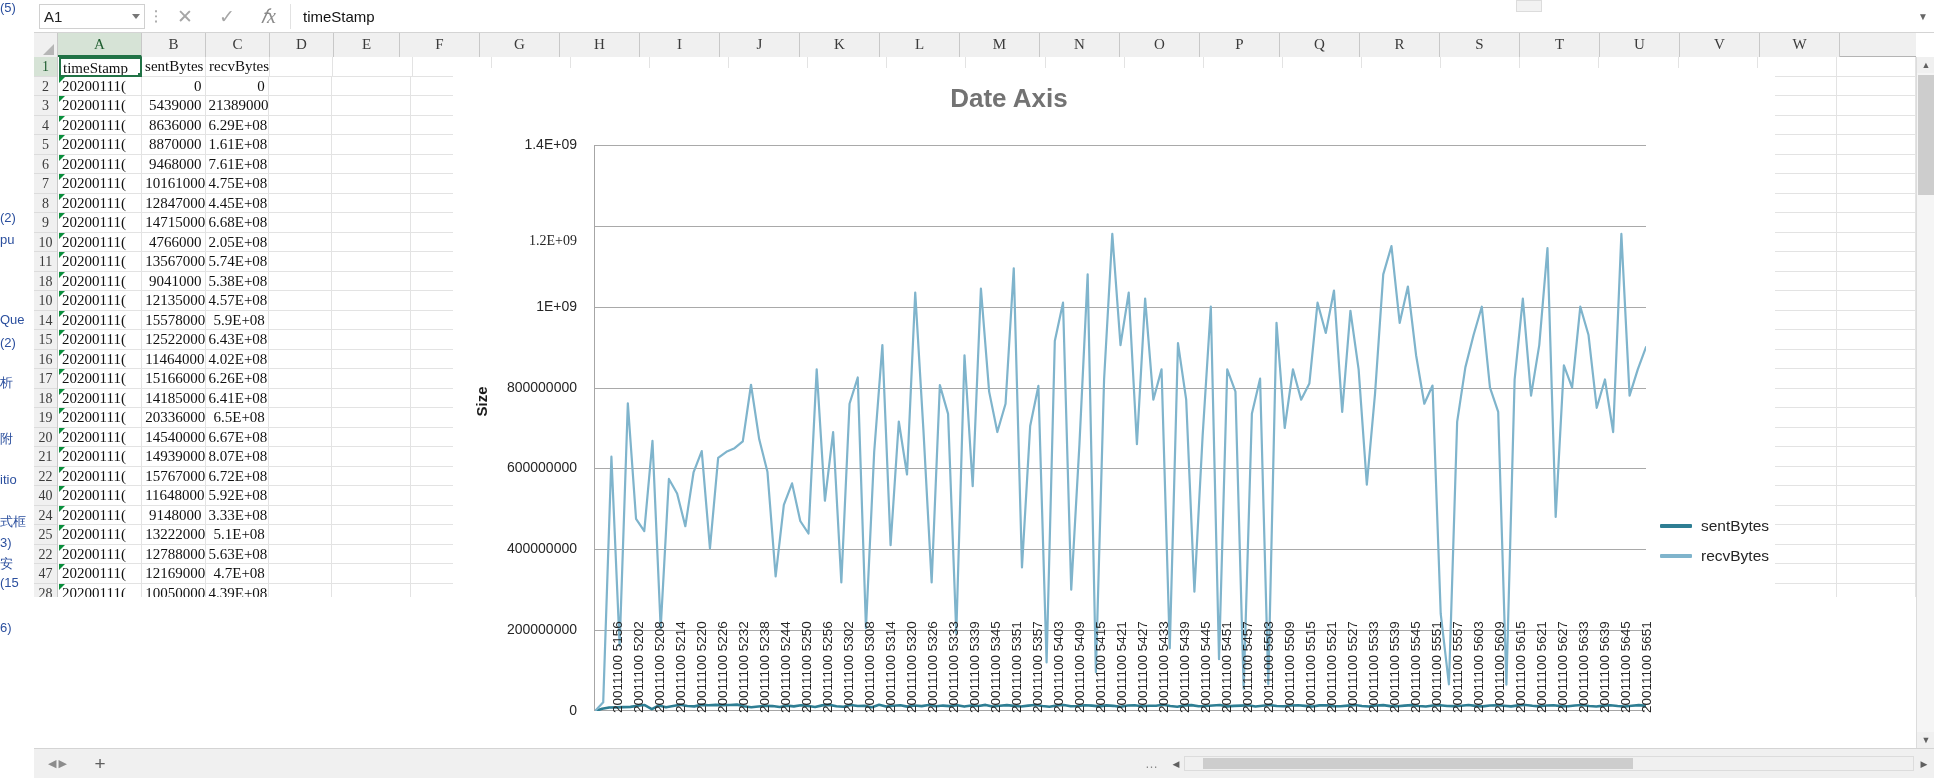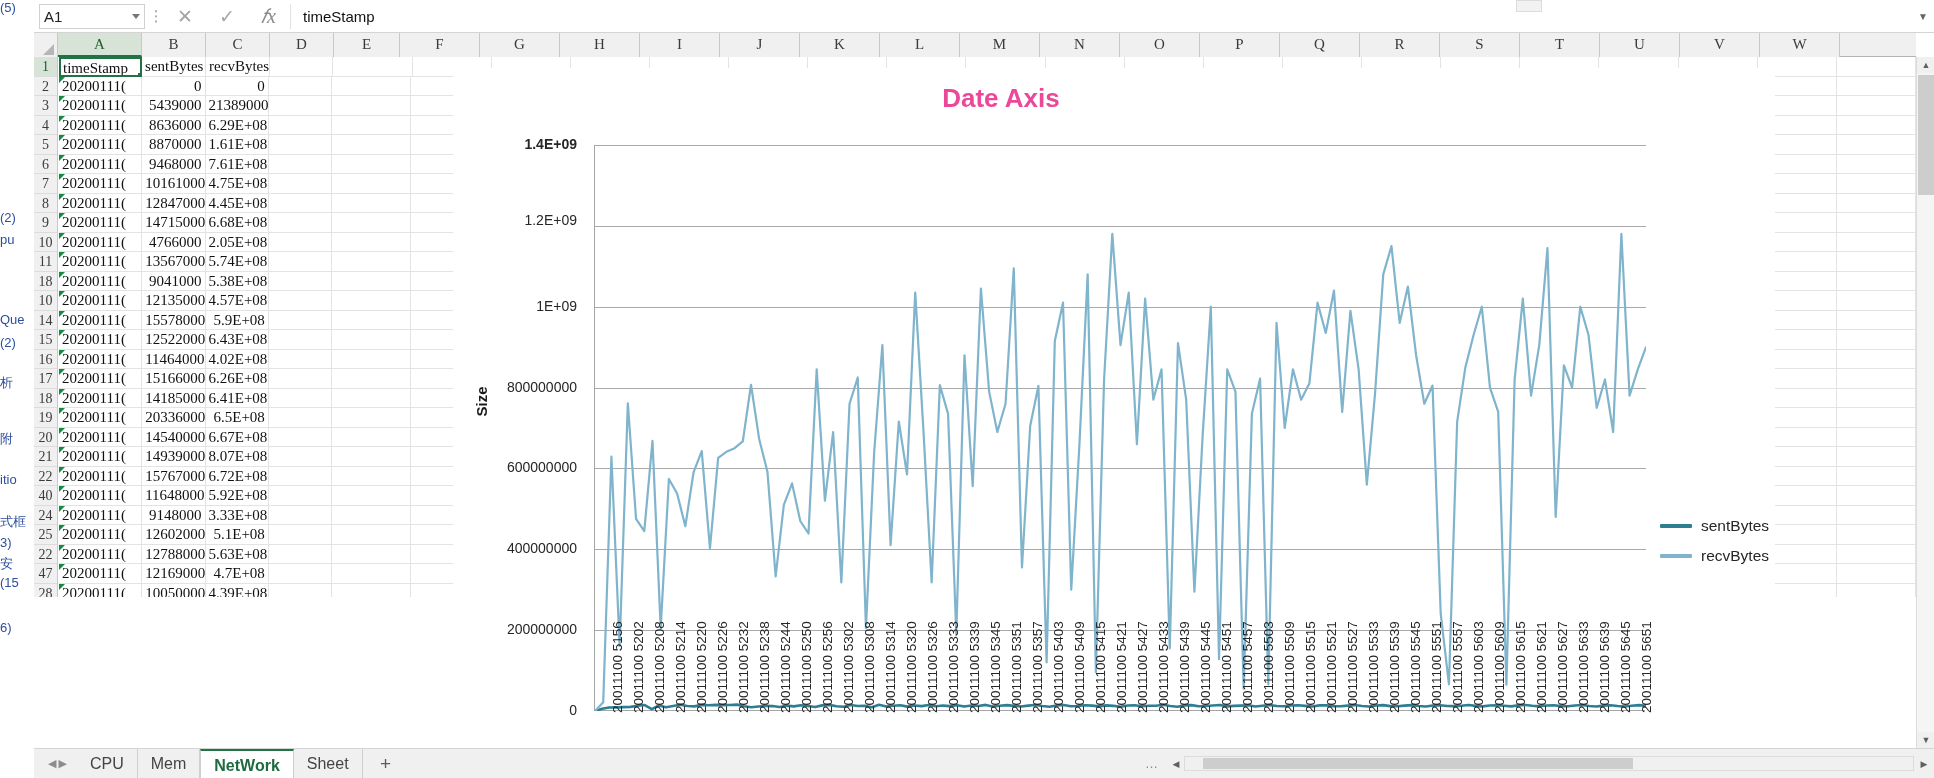--- a/index.html
+++ b/index.html
@@ -126,8 +126,8 @@
     background:#ffffff; border: none; overflow:hidden;
   }
   .chart-title {
-    position:absolute; left:8px; top:15px; width:1080px; text-align:center;
-    font-size:26px; font-weight:bold; color:#ec4899;
+    position:absolute; left:16px; top:15px; width:1080px; text-align:center;
+    font-size:26px; font-weight:bold; color:#737373;
     font-family:"Liberation Sans", sans-serif;
   }
   .y-title {

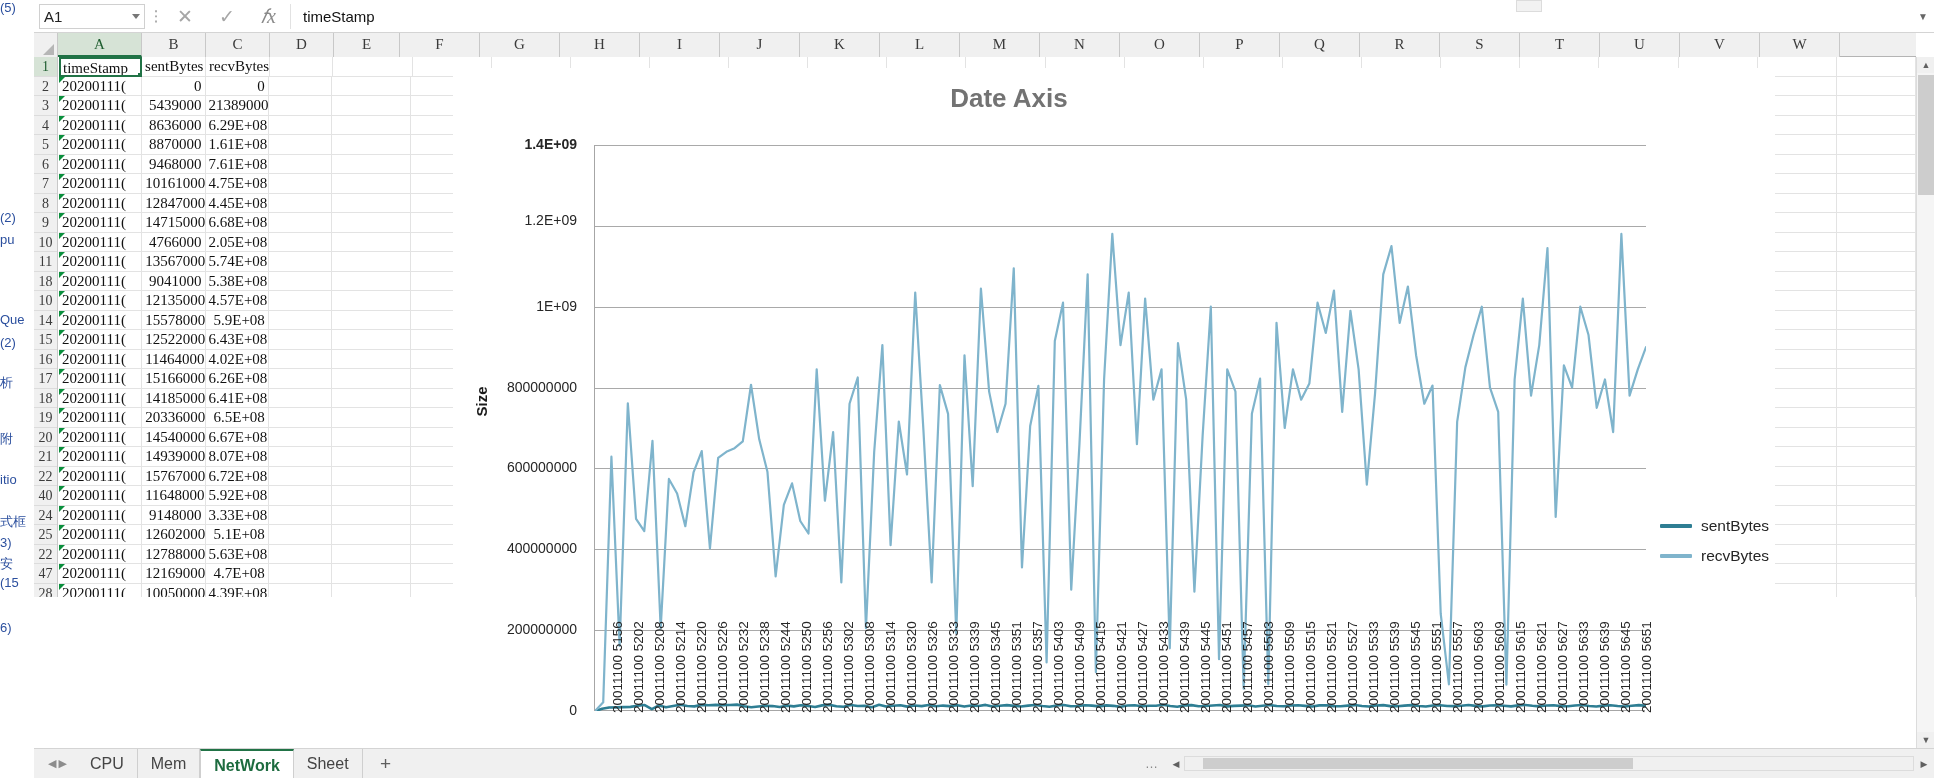--- a/index.html
+++ b/index.html
@@ -1030,7 +1030,7 @@
     <div class="y-title">Size</div>
 
     <div id="yticks">
-        <div class="ytick" style="top: 68px; font-weight: bold;">1.4E+09</div>
+        <div class="ytick" style="top: 68px;">1.4E+09</div>
         <div class="ytick" style="top: 144px;">1.2E+09</div>
         <div class="ytick" style="top: 229.714px;">1E+09</div>
         <div class="ytick" style="top: 310.571px;">800000000</div>

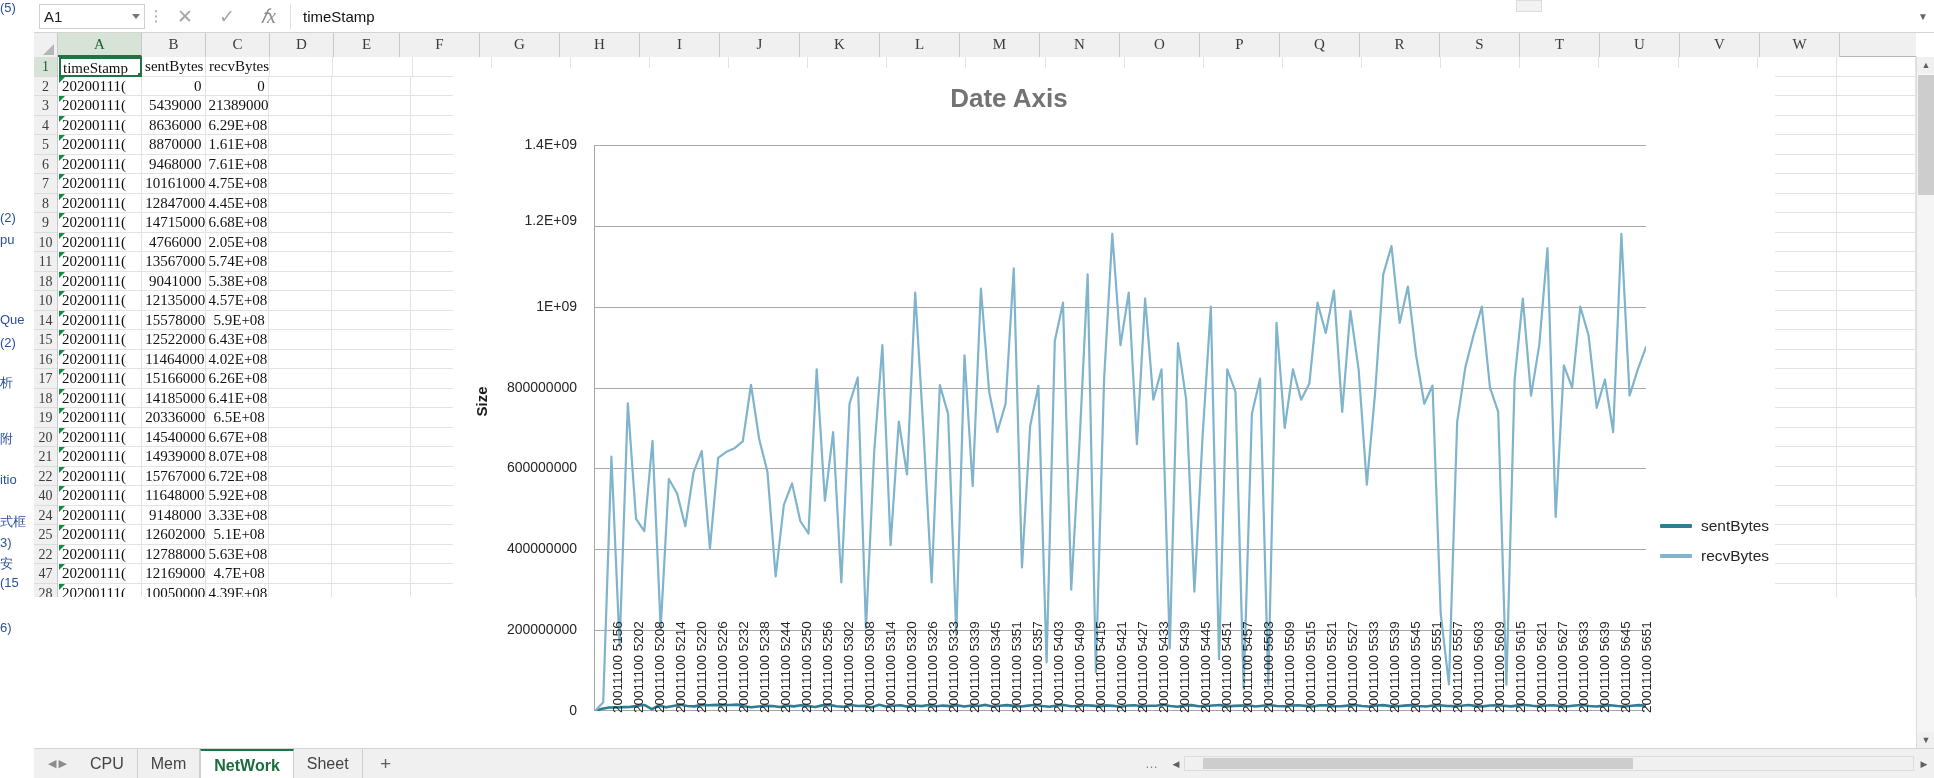--- a/index.html
+++ b/index.html
@@ -1031,7 +1031,7 @@
 
     <div id="yticks">
         <div class="ytick" style="top: 68px;">1.4E+09</div>
-        <div class="ytick" style="top: 144px;">1.2E+09</div>
+        <div class="ytick" style="top: 165px; font-family: Liberation Serif, serif;">1.2E+09</div>
         <div class="ytick" style="top: 229.714px;">1E+09</div>
         <div class="ytick" style="top: 310.571px;">800000000</div>
         <div class="ytick" style="top: 391.429px;">600000000</div>

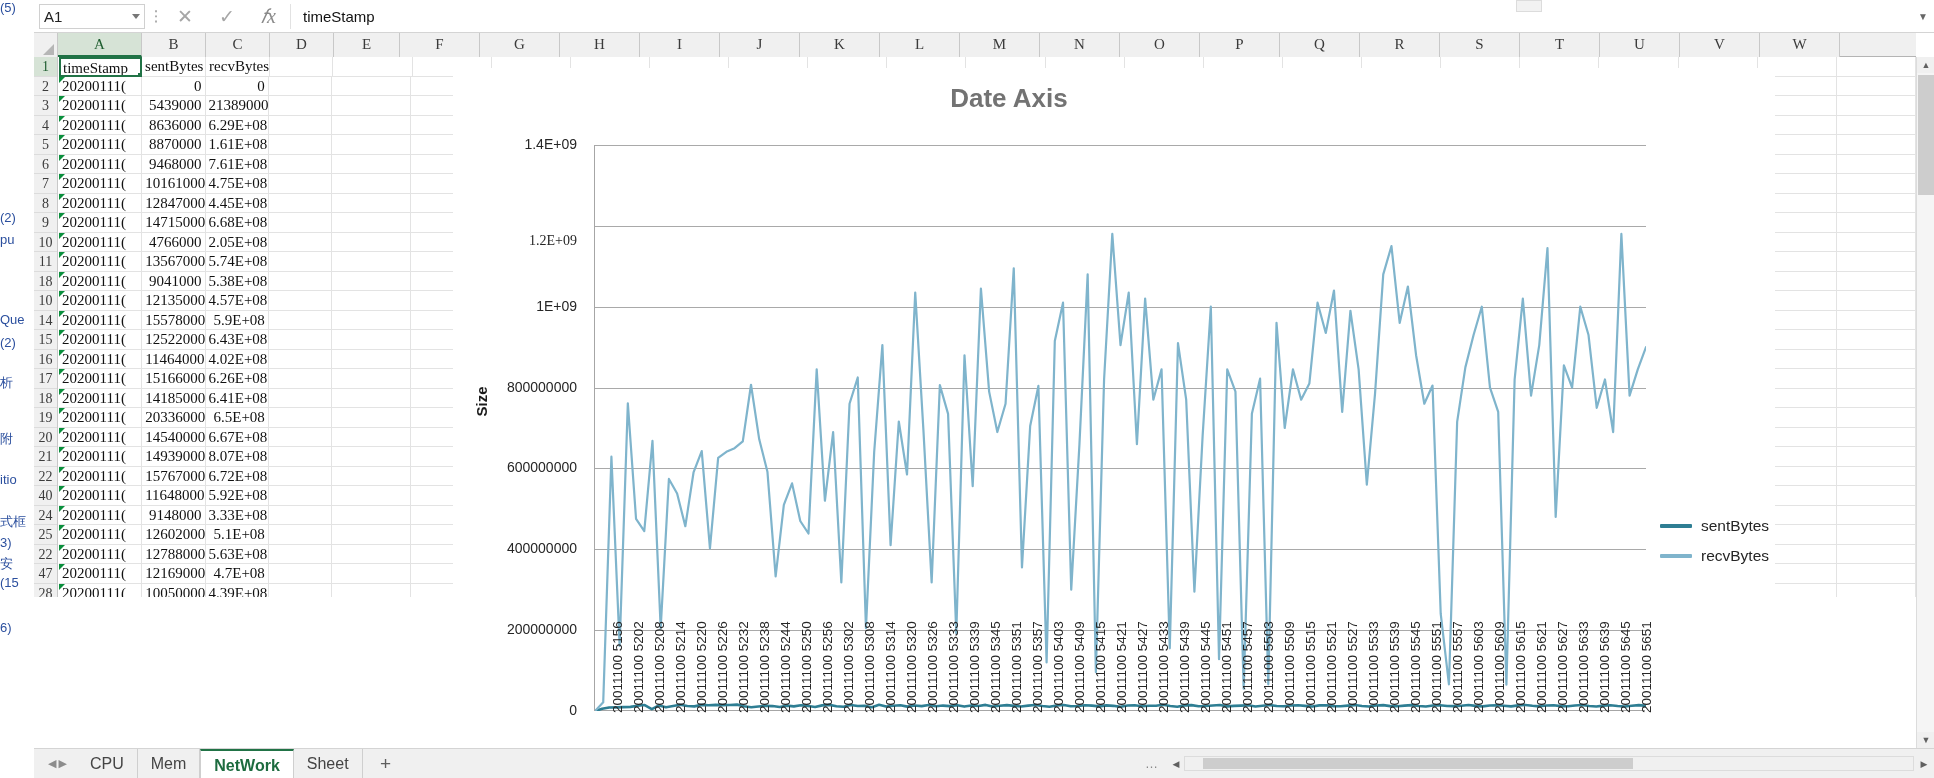--- a/index.html
+++ b/index.html
@@ -920,7 +920,7 @@
         </div>
         <div class="grow">
           <div class="cell a mark">20200111(</div>
-          <div class="cell b num">12602000</div>
+          <div class="cell b num">13222000</div>
           <div class="cell c num">5.1E+08</div>
           <div class="cell d"></div>
           <div class="cell wide"></div>

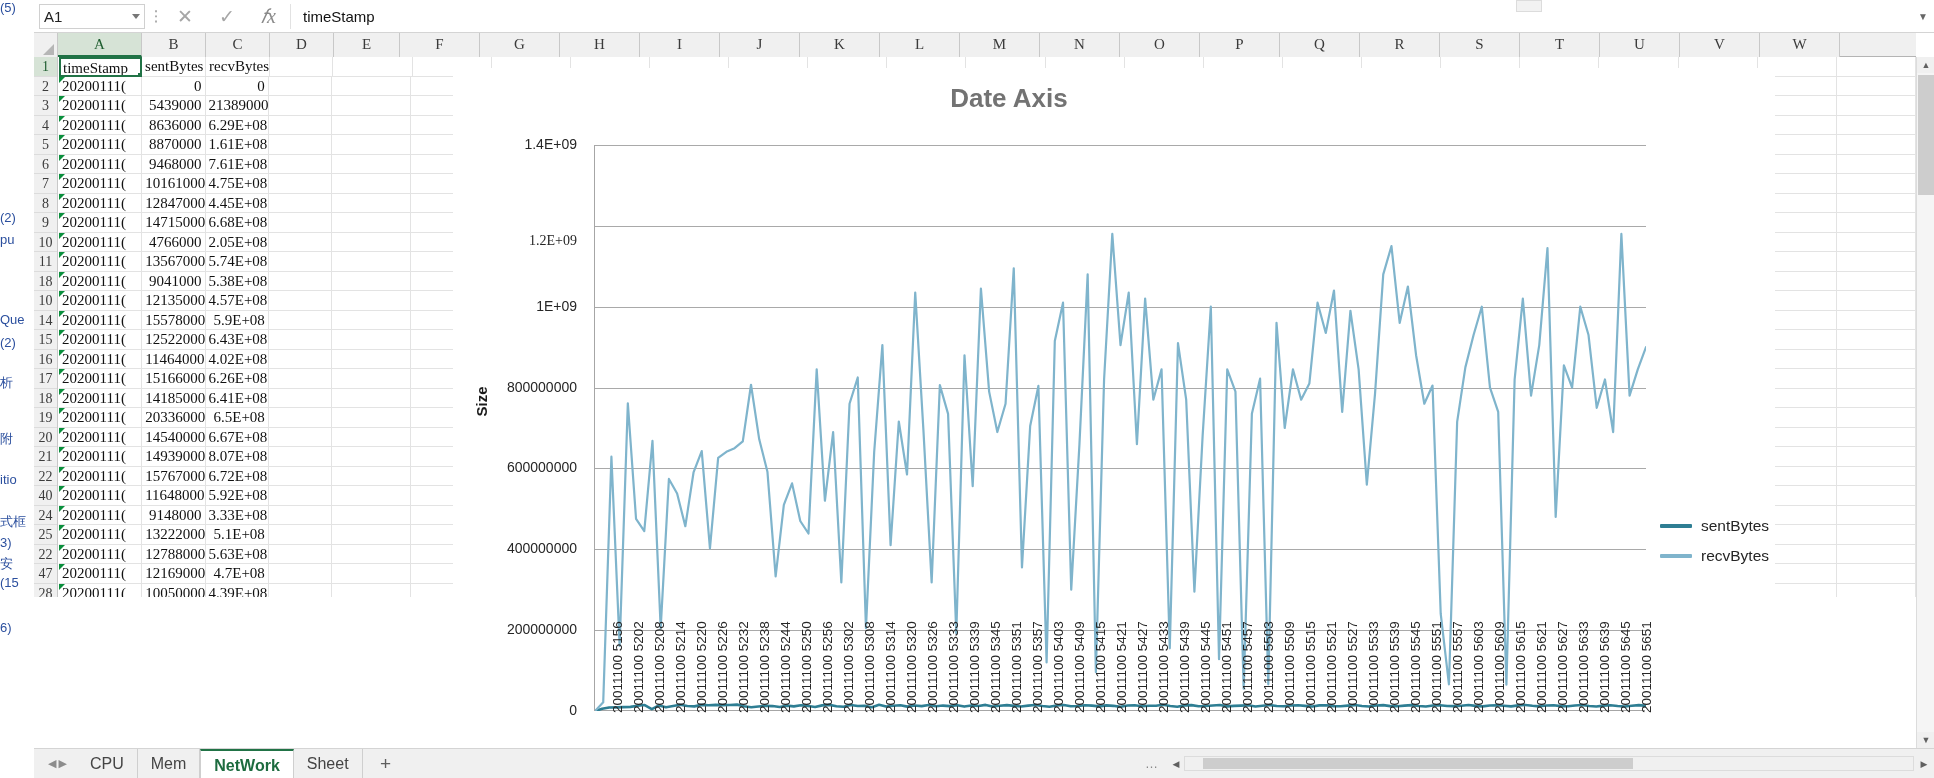--- a/index.html
+++ b/index.html
@@ -1132,12 +1132,6 @@
       <span>◀</span>
       <span>▶</span>
     </div>
-    <div id="sheetTabs" style="display:flex;">
-        <div class="sheet-tab">CPU</div>
-        <div class="sheet-tab">Mem</div>
-        <div class="sheet-tab active">NetWork</div>
-        <div class="sheet-tab">Sheet</div>
-      </div>
     <div class="add-sheet">+</div>
     <div class="hscroll-zone">
       <span class="ellipsis-dots">…</span>

